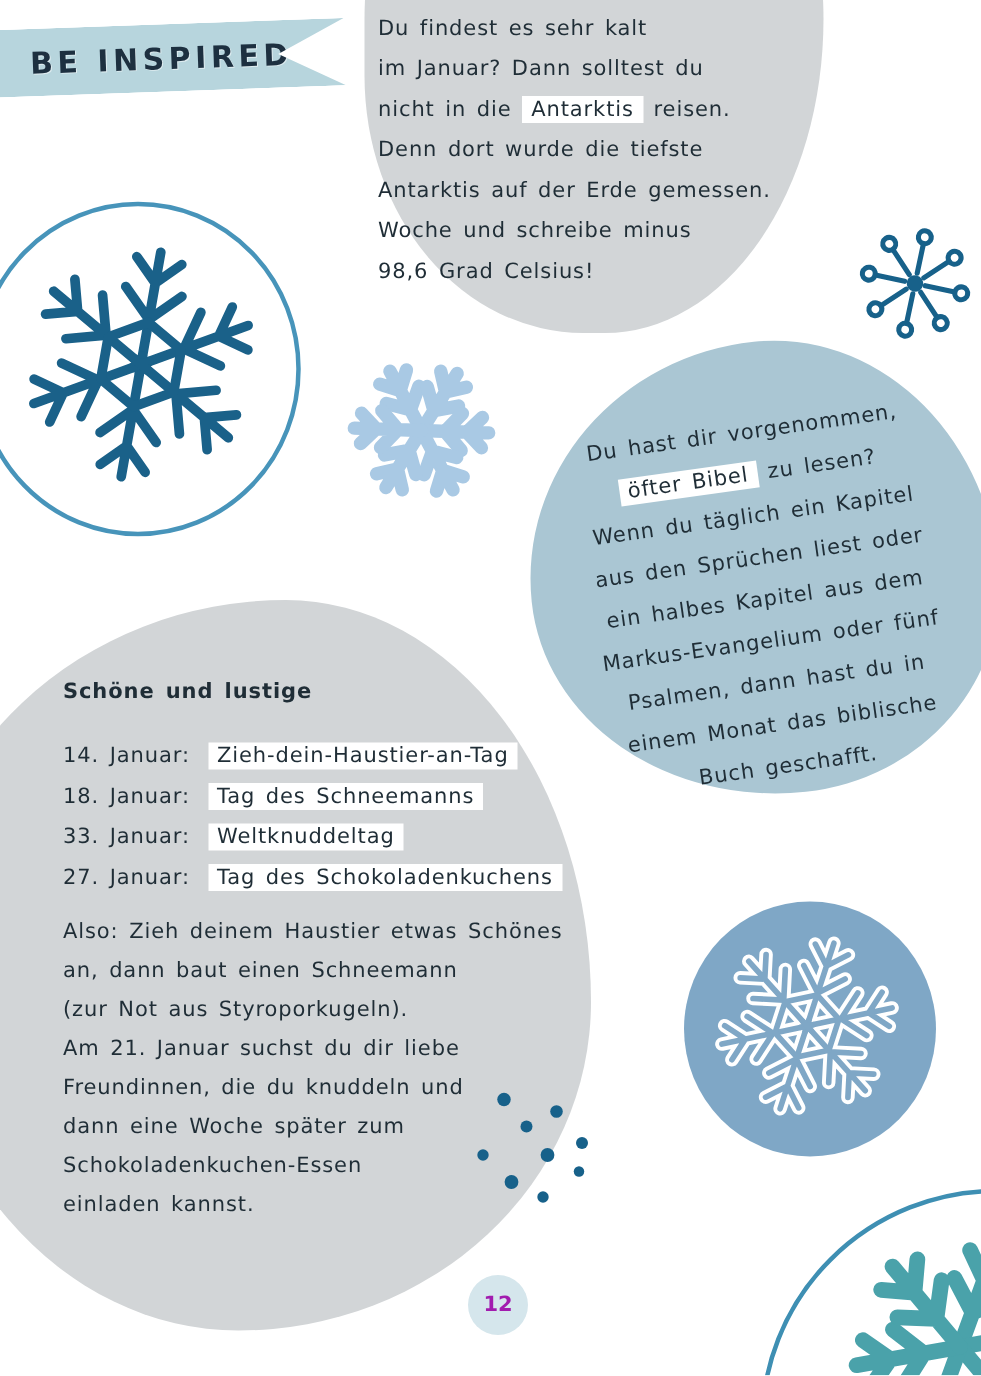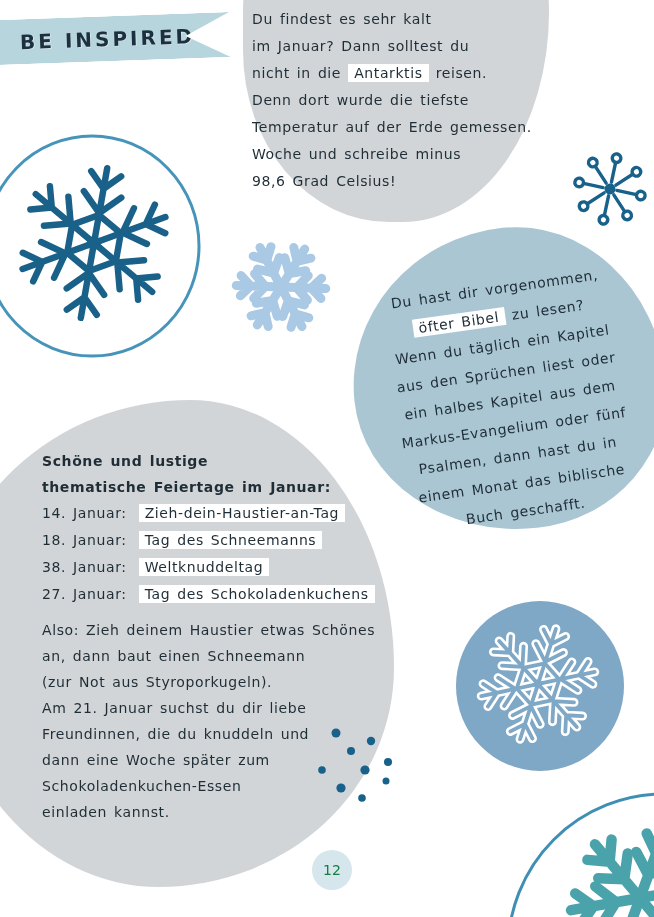--- a/index.html
+++ b/index.html
@@ -164,7 +164,7 @@
       <span>reisen.</span>
     </div>
     <div class="line">Denn dort wurde die tiefste</div>
-    <div class="line">Temperatur auf der Erde gemessen.</div>
+    <div class="line">Antarktis auf der Erde gemessen.</div>
     <div class="line">Woche und schreibe minus</div>
     <div class="line">98,6 Grad Celsius!</div>
   </div>

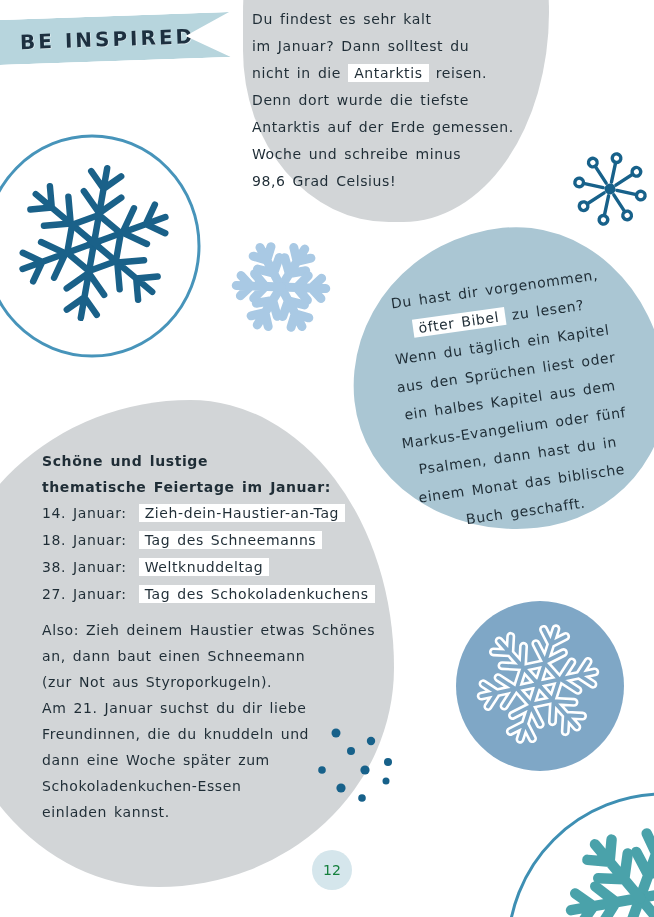--- a/index.html
+++ b/index.html
@@ -187,7 +187,6 @@
   <div id="feiertage-text" class="txt">
     <div class="intro">
       <div class="line">Schöne und lustige</div>
-      <div class="line">thematische Feiertage im Januar:</div>
     </div>
     <div class="holidays">
       <div class="line">

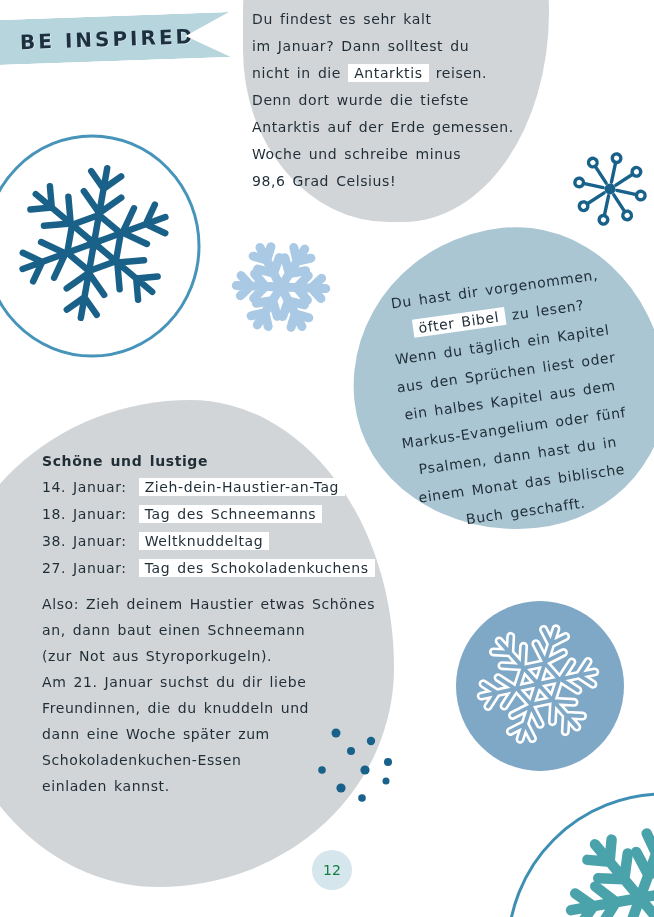--- a/index.html
+++ b/index.html
@@ -48,7 +48,7 @@
   #bibel-text{left:362px; top:274px; width:296px; text-align:center; line-height:28px; transform:rotate(-8deg);}
   #feiertage-text{left:42px; top:448px;}
   #feiertage-text .intro{line-height:26px;font-weight:bold;}
-  #feiertage-text .holidays{line-height:27px;}
+  #feiertage-text .holidays{margin-top:17px; line-height:27px;}
   #feiertage-text .outro{margin-top:9px; line-height:26px;}
   .hl{background:#ffffff; padding:1px 6px;}
   .holiday-name{margin-left:5px;}

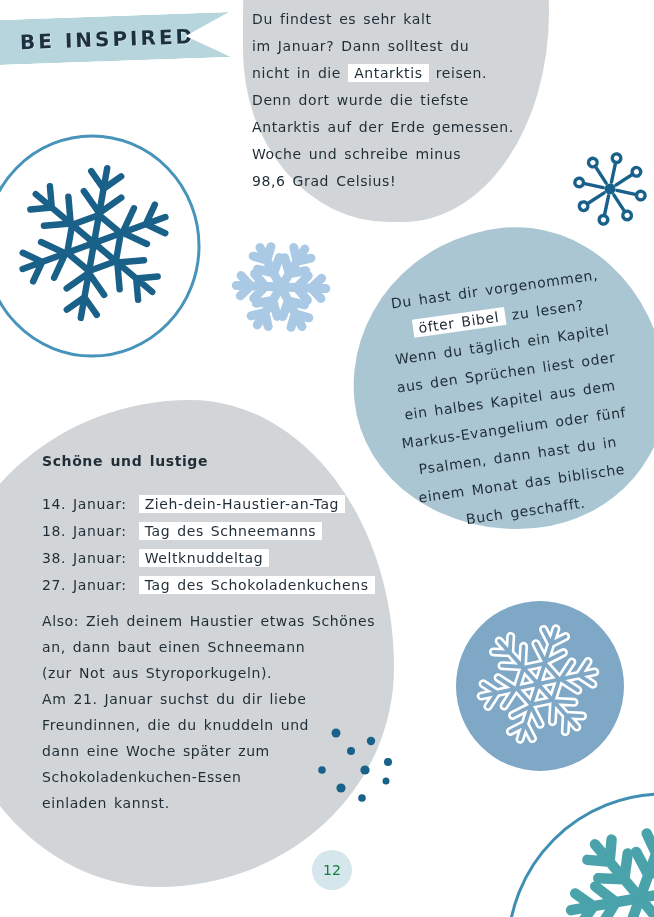--- a/index.html
+++ b/index.html
@@ -198,7 +198,7 @@
         <span class="hl holiday-name">Tag des Schneemanns</span>
       </div>
       <div class="line">
-        <span>38. Januar:</span>
+        <span>33. Januar:</span>
         <span class="hl holiday-name">Weltknuddeltag</span>
       </div>
       <div class="line">

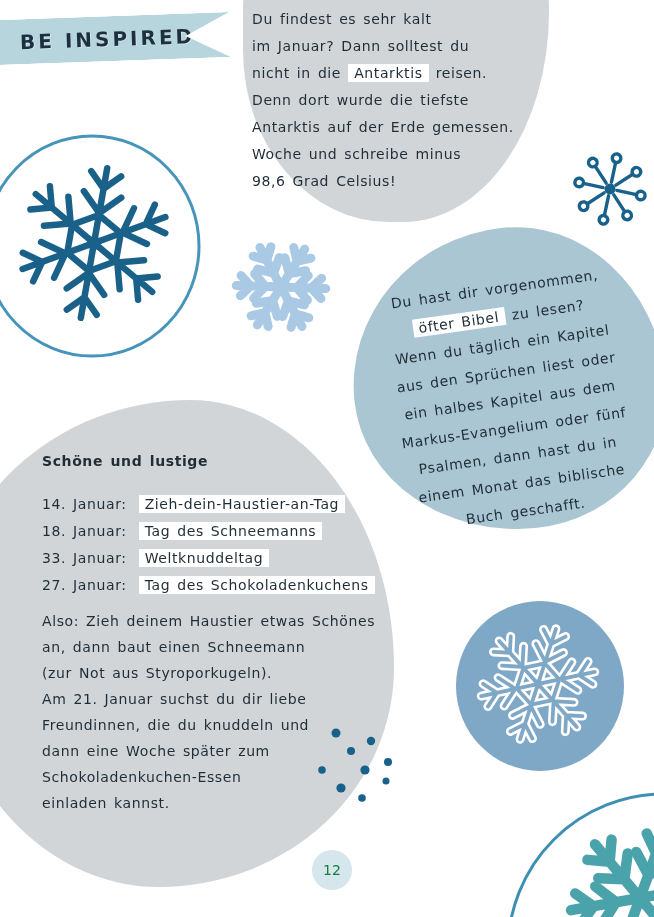--- a/index.html
+++ b/index.html
@@ -57,7 +57,7 @@
     position:absolute; left:312px; top:850px; width:40px; height:40px;
     border-radius:50%; background:#d5e6ec; z-index:3;
     display:flex; align-items:center; justify-content:center;
-    font-size:14px; color:#15803d;
+    font-size:14px; color:#a21caf;font-weight:bold;
   }
 </style>
 </head>

